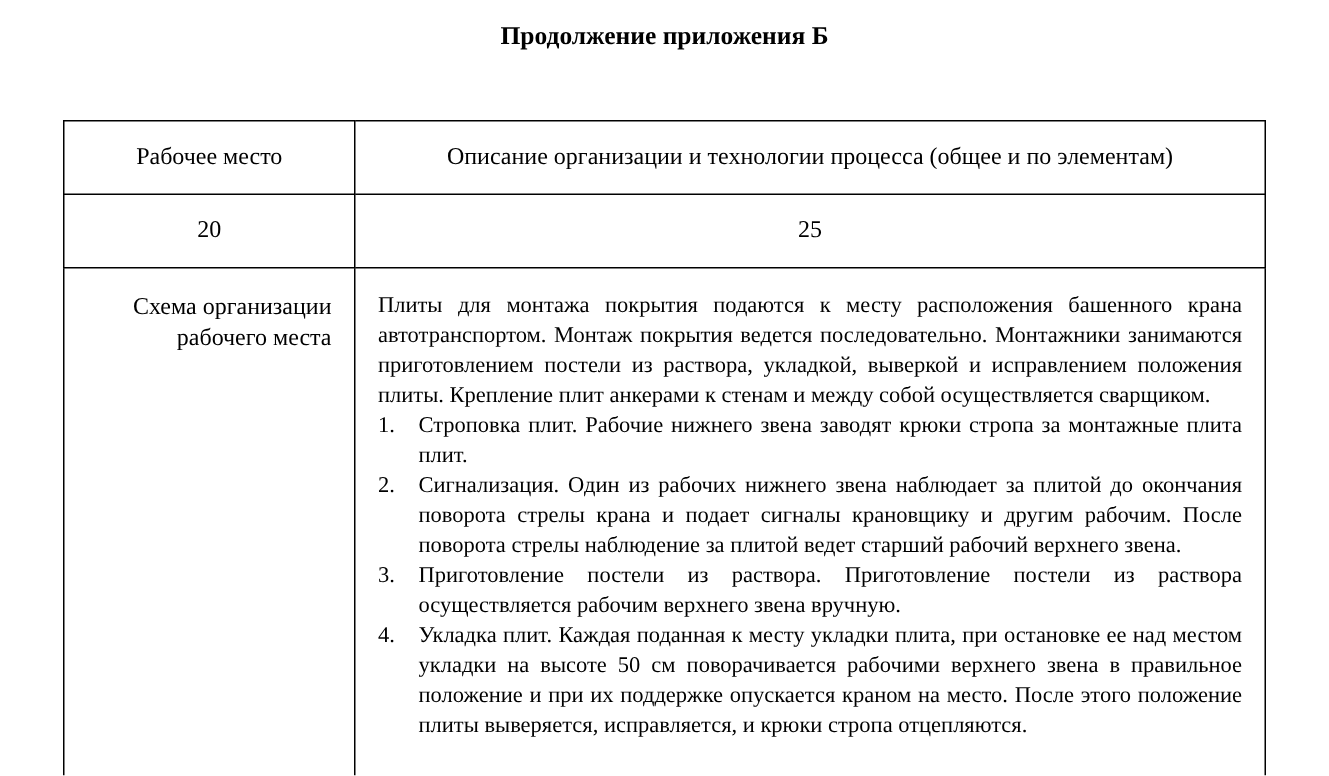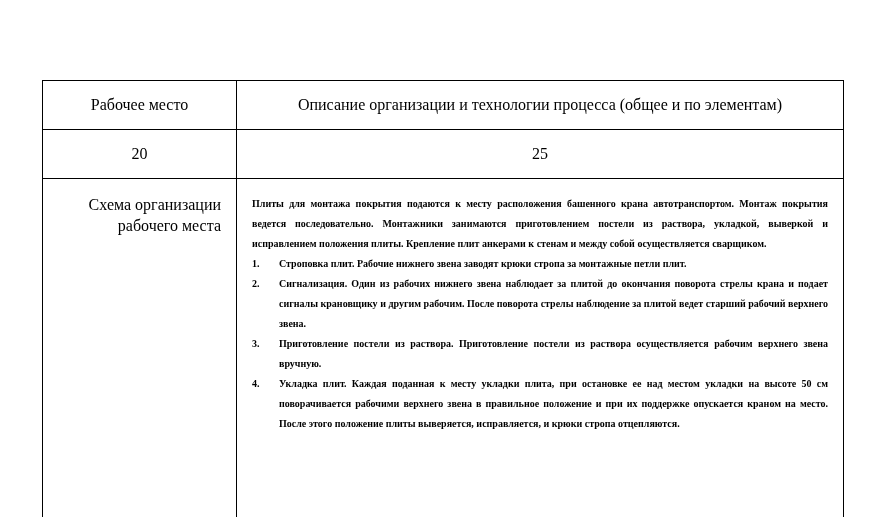--- a/index.html
+++ b/index.html
@@ -88,6 +88,7 @@
 <div class="page">
 
   <div class="titles">
+    <div>Продолжение приложения Б</div>
   </div>
 
   <table class="doc-table">

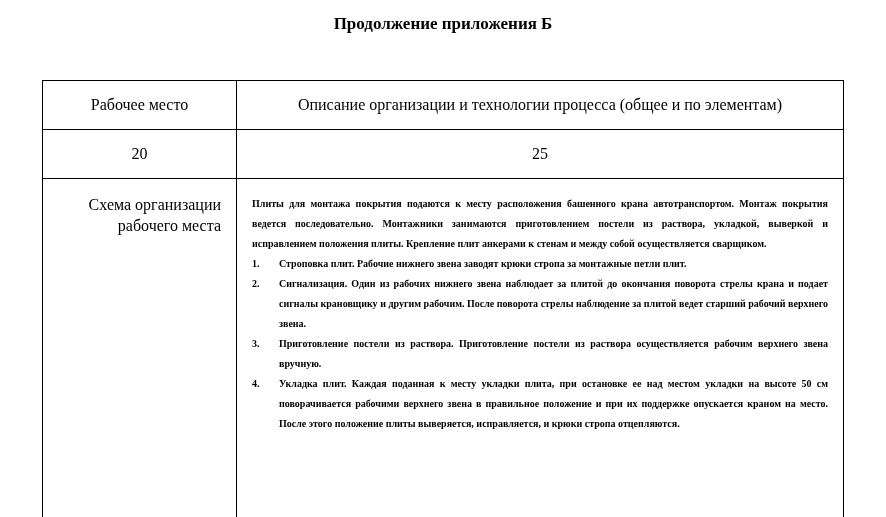--- a/index.html
+++ b/index.html
@@ -56,9 +56,8 @@
   .body-inner {
     height: 318px;
     overflow: hidden;
-    font-size: 10px;
+    font-size: 15px;
     line-height: 20px;
-    font-weight: bold;
   }
   p.intro {
     margin: 0;

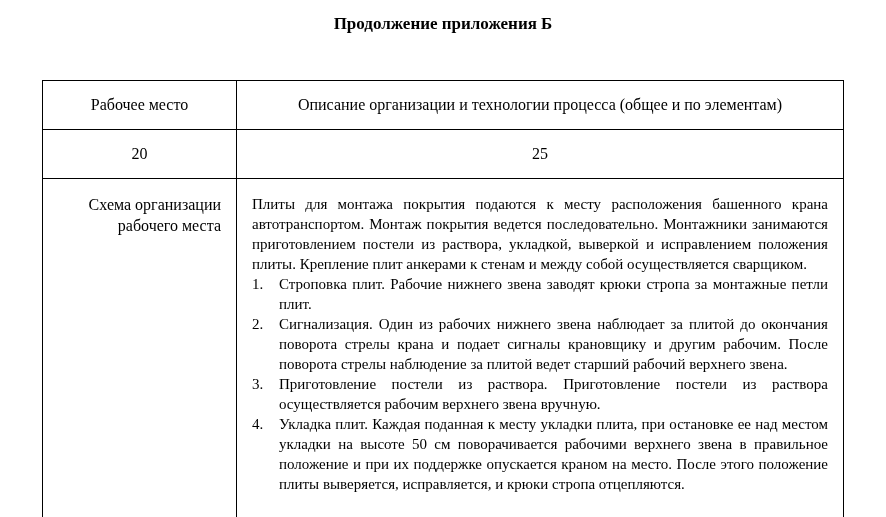--- a/index.html
+++ b/index.html
@@ -112,7 +112,7 @@
             <p class="intro">Плиты для монтажа покрытия подаются к месту расположения башенного крана автотранспортом. Монтаж покрытия ведется последовательно. Монтажники занимаются приготовлением постели из раствора, укладкой, выверкой и исправлением положения плиты. Крепление плит анкерами к стенам и между собой осуществляется сварщиком.</p>
             <div class="step">
               <span class="num">1.</span>
-              <span class="text">Строповка плит. Рабочие нижнего звена заводят крюки стропа за монтажные петли плит.</span>
+              <span class="text">Строповка плит. Рабочие нижнего звена заводят крюки стропа за монтажные плита плит.</span>
             </div>
             <div class="step">
               <span class="num">2.</span>

